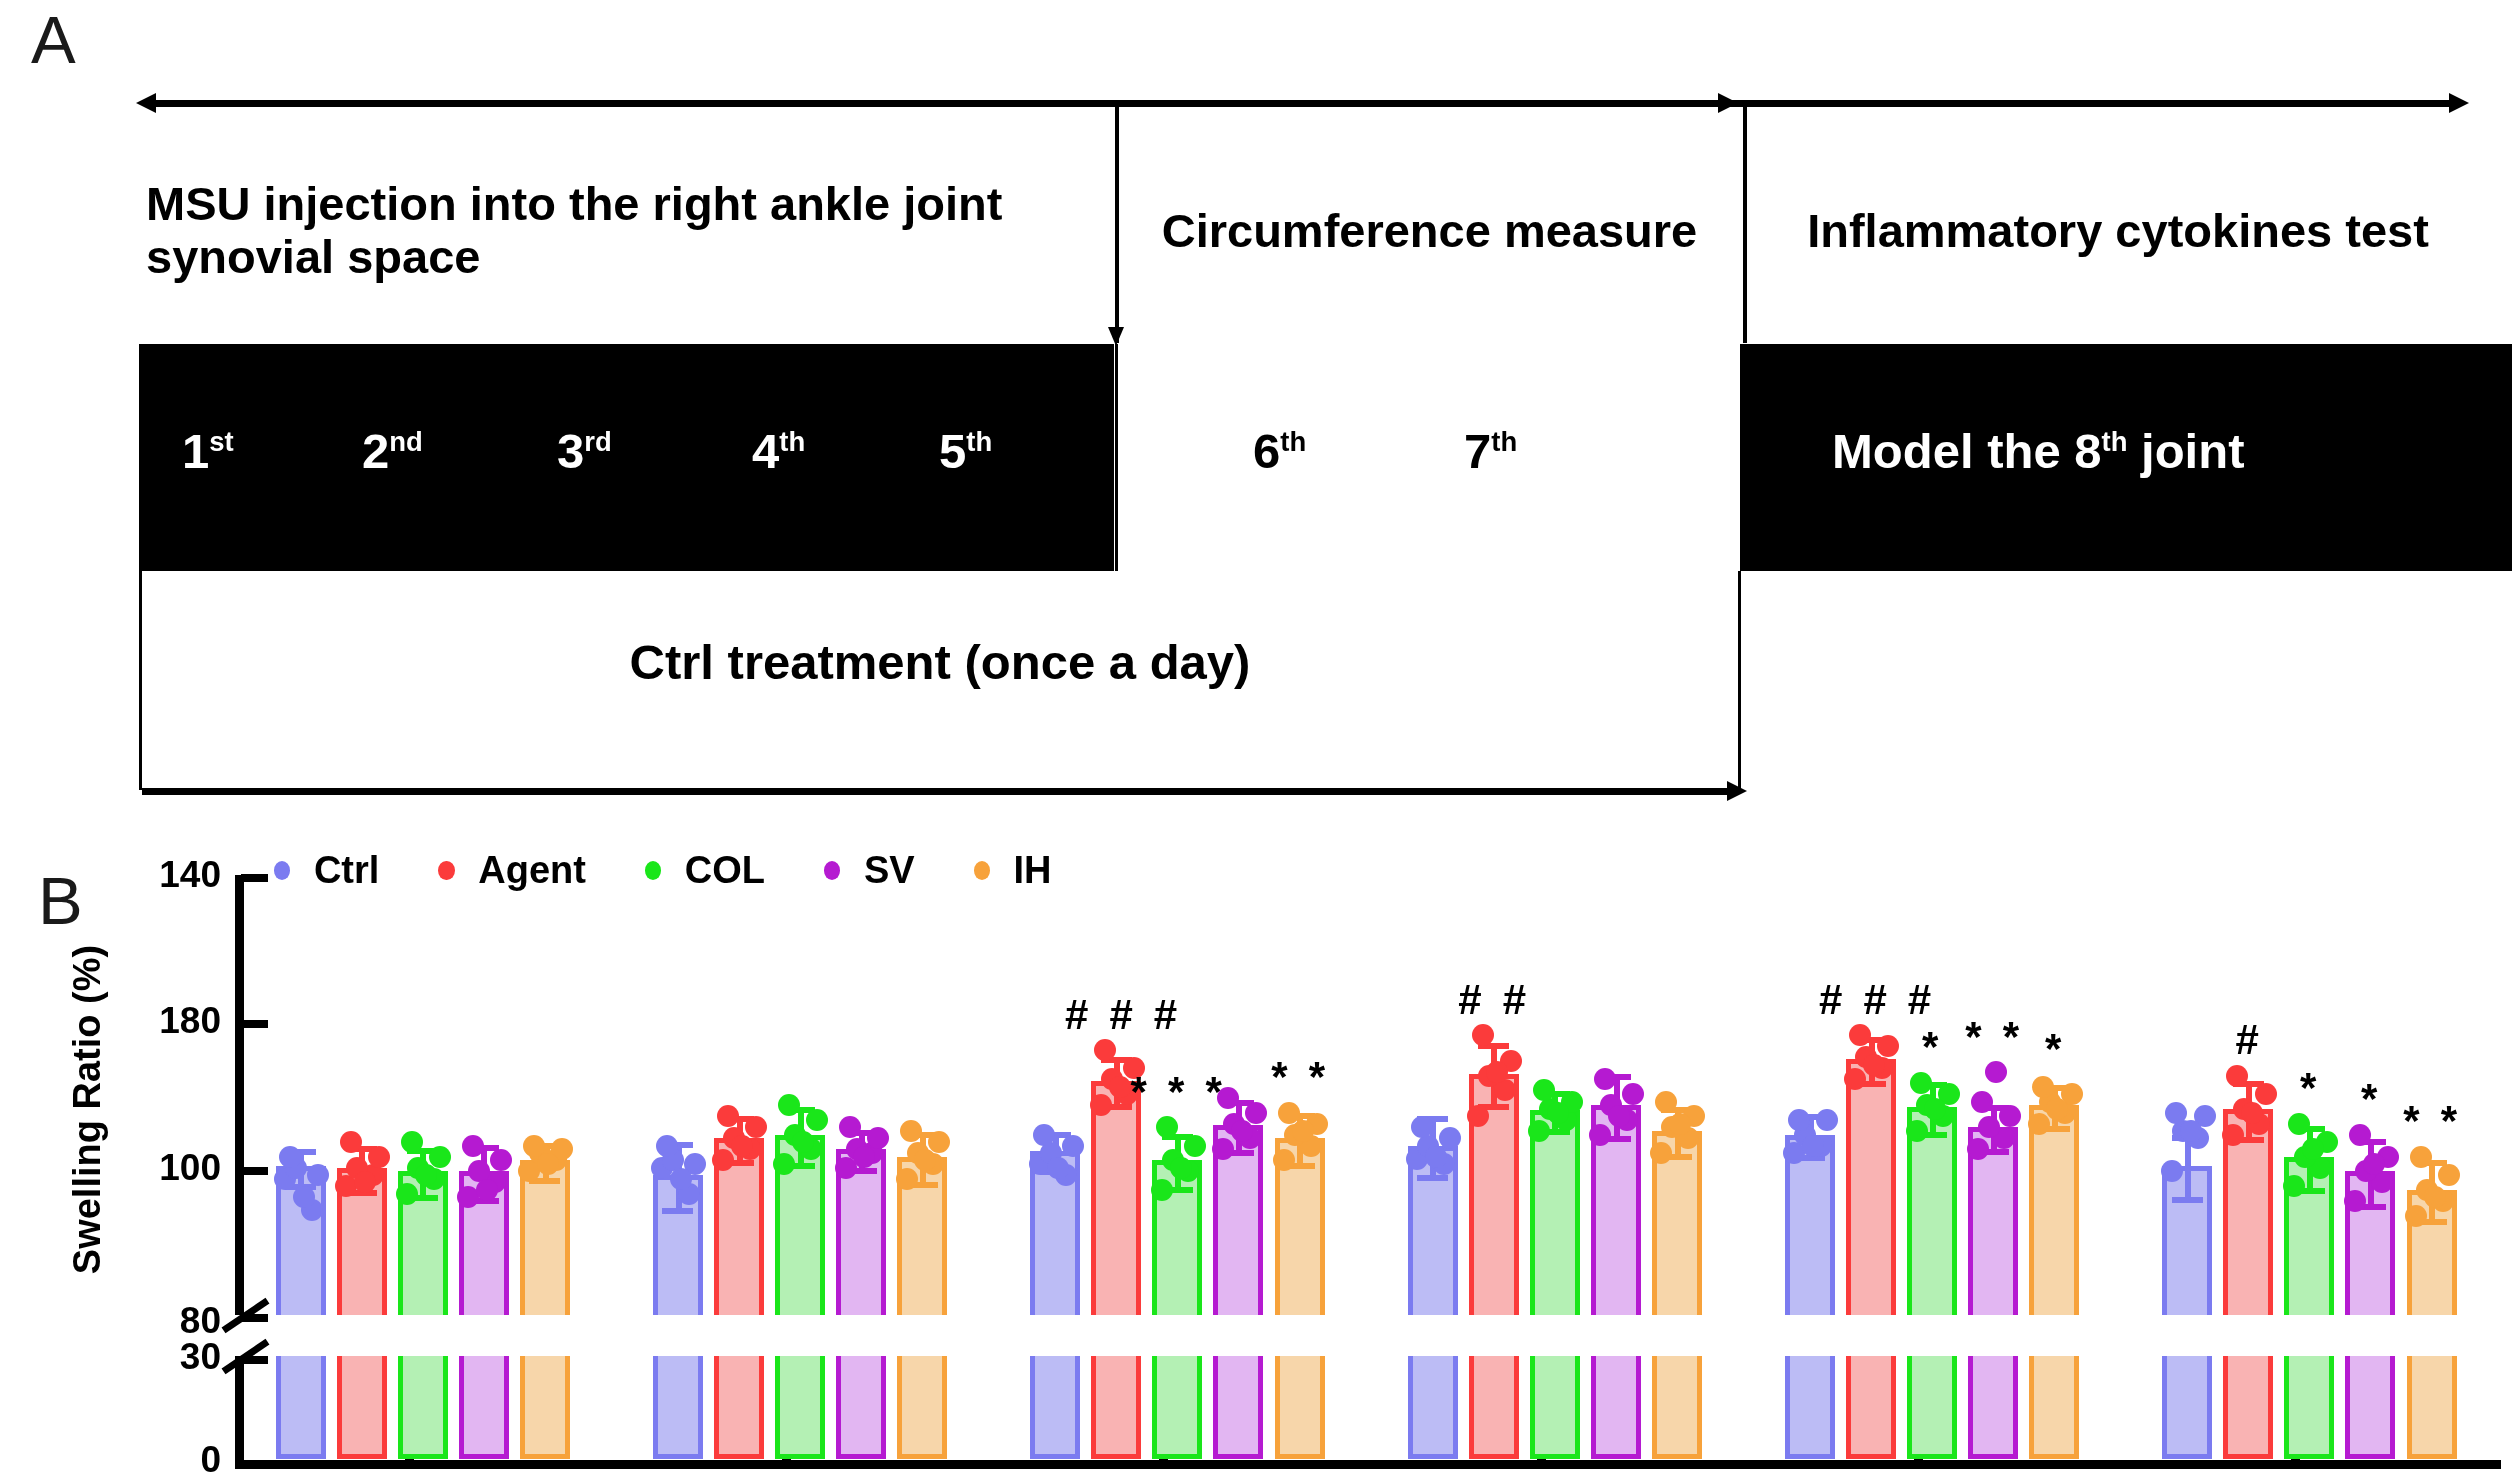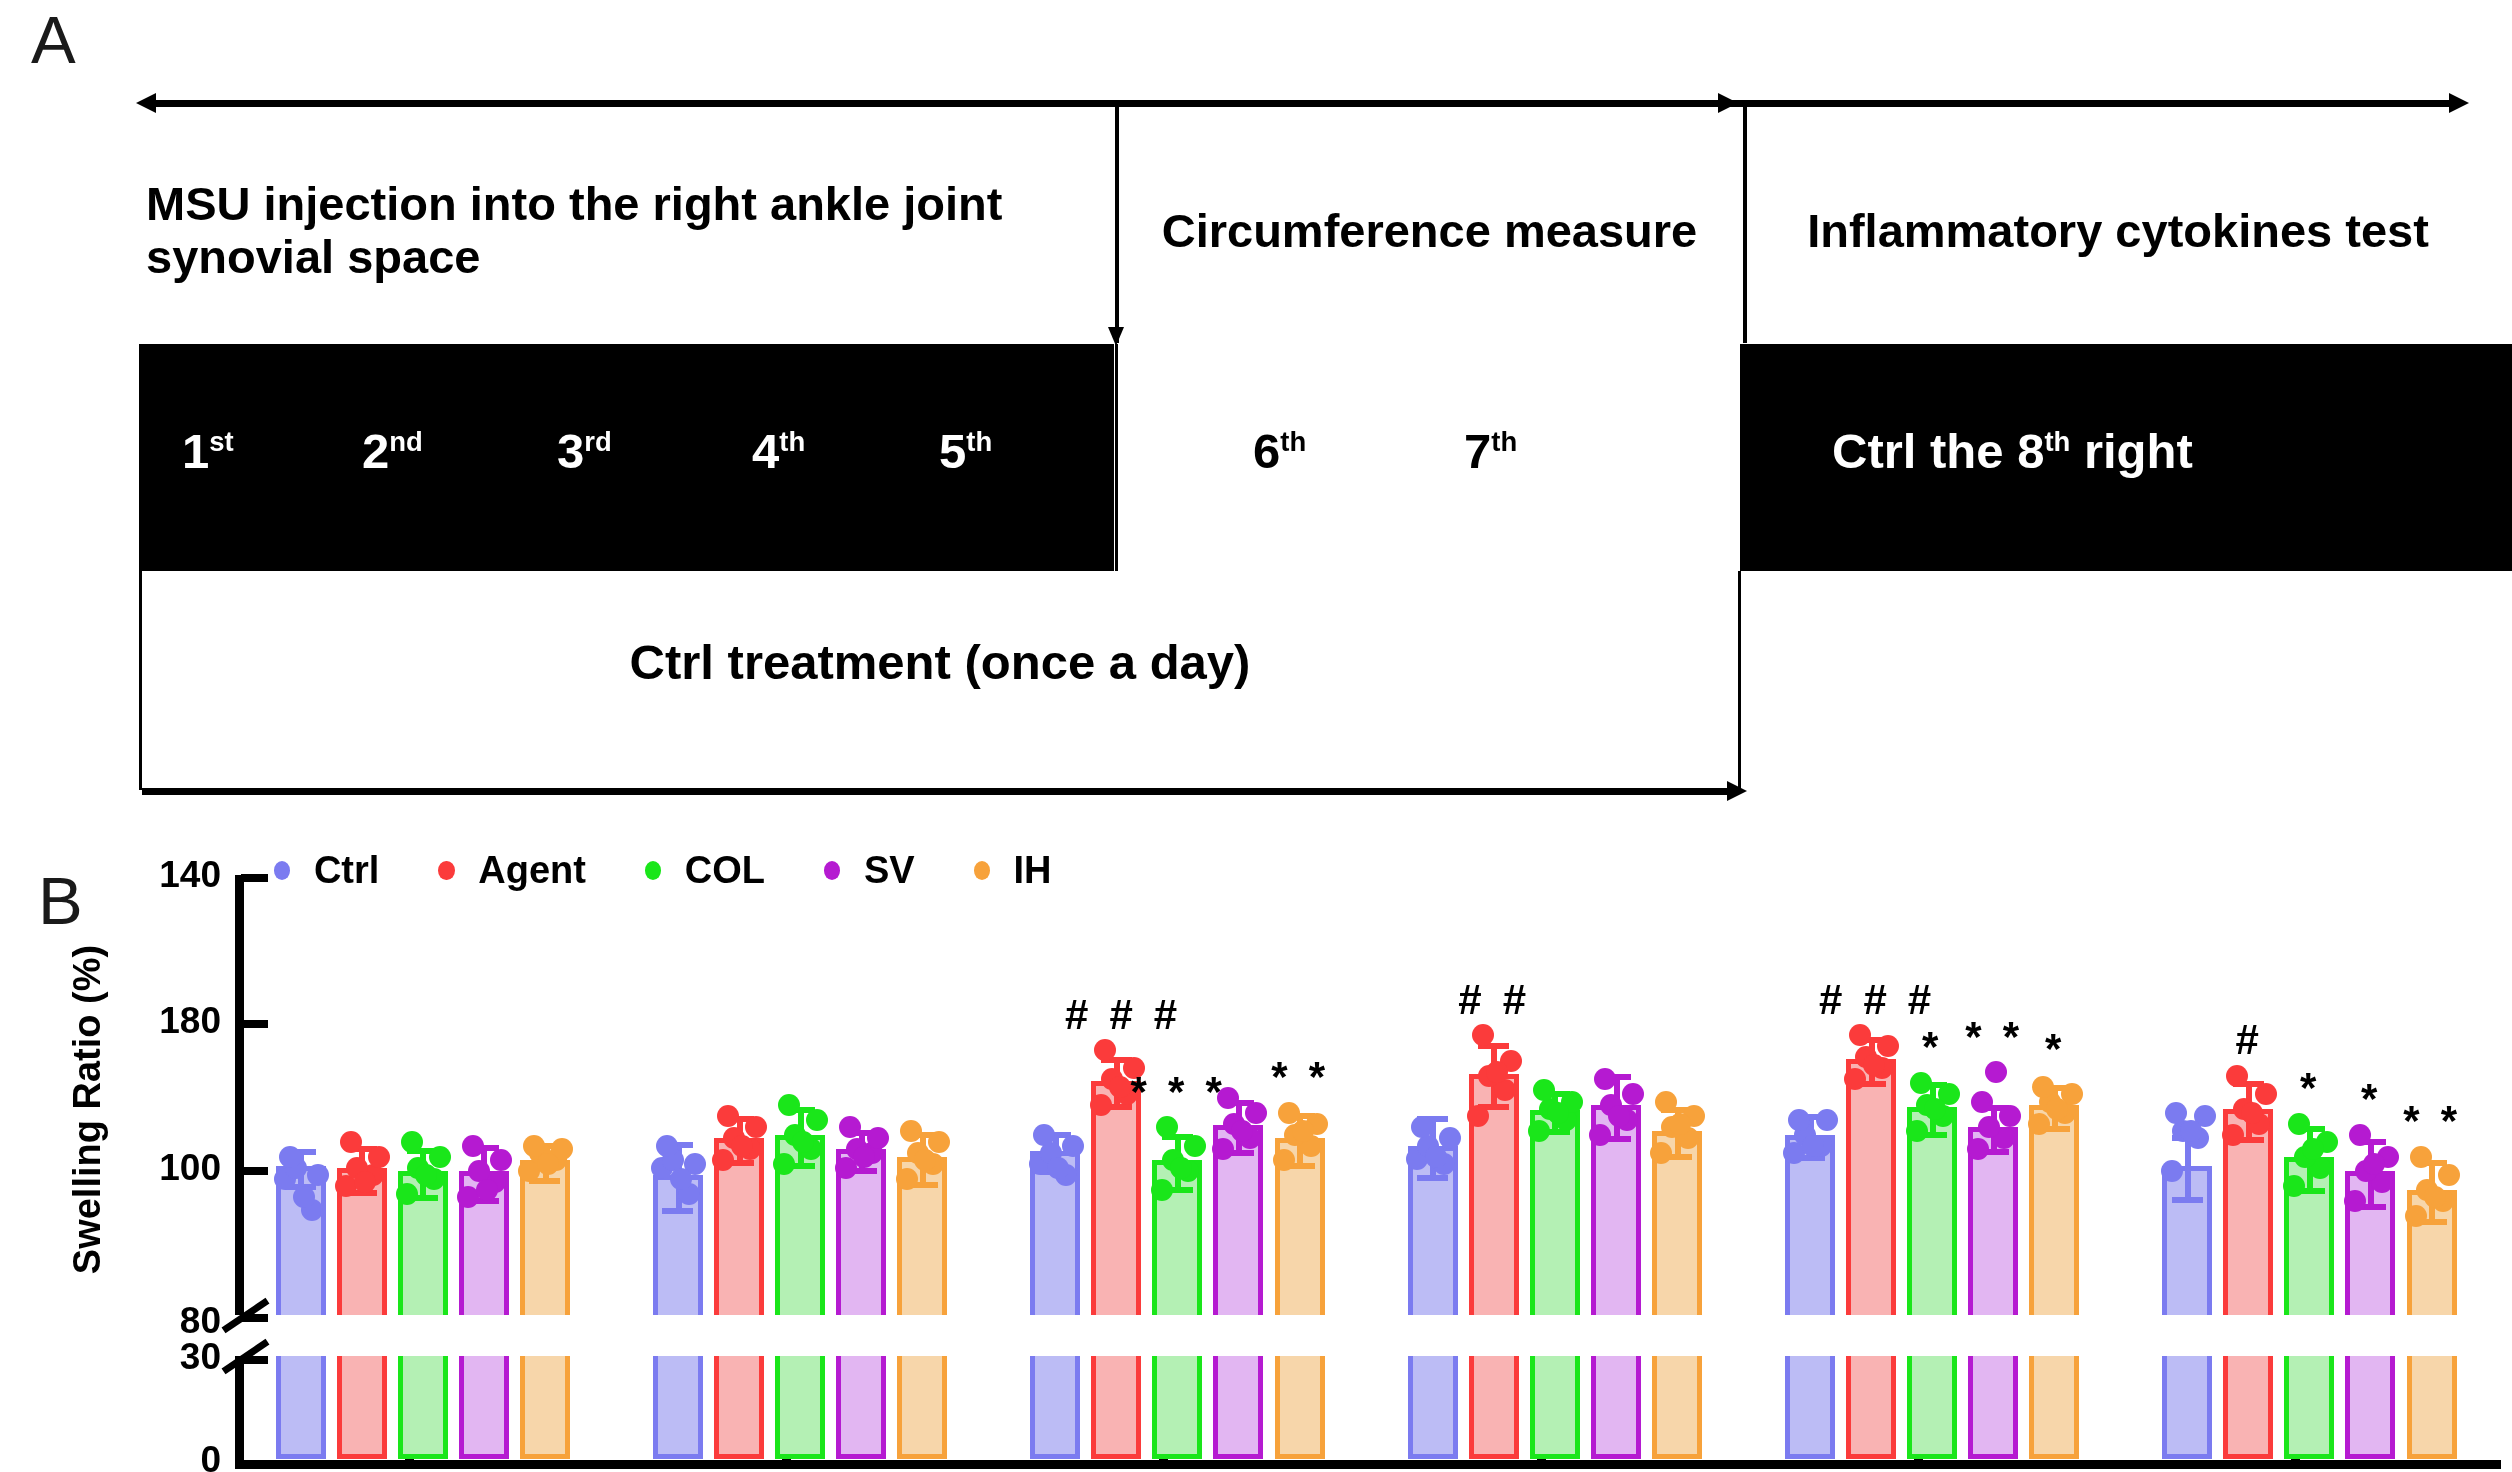--- a/index.html
+++ b/index.html
@@ -115,7 +115,7 @@
     <span>7</span><sup>th</sup>
   </div>
   <div class="day-cell" style="left:1832px;top:427px;color:#fff;">
-    <span>Ctrl the </span><span>8</span><sup>th</sup><span> right</span>
+    <span>Model the </span><span>8</span><sup>th</sup><span> right</span>
   </div>
 
   <div id="treat-box"></div>

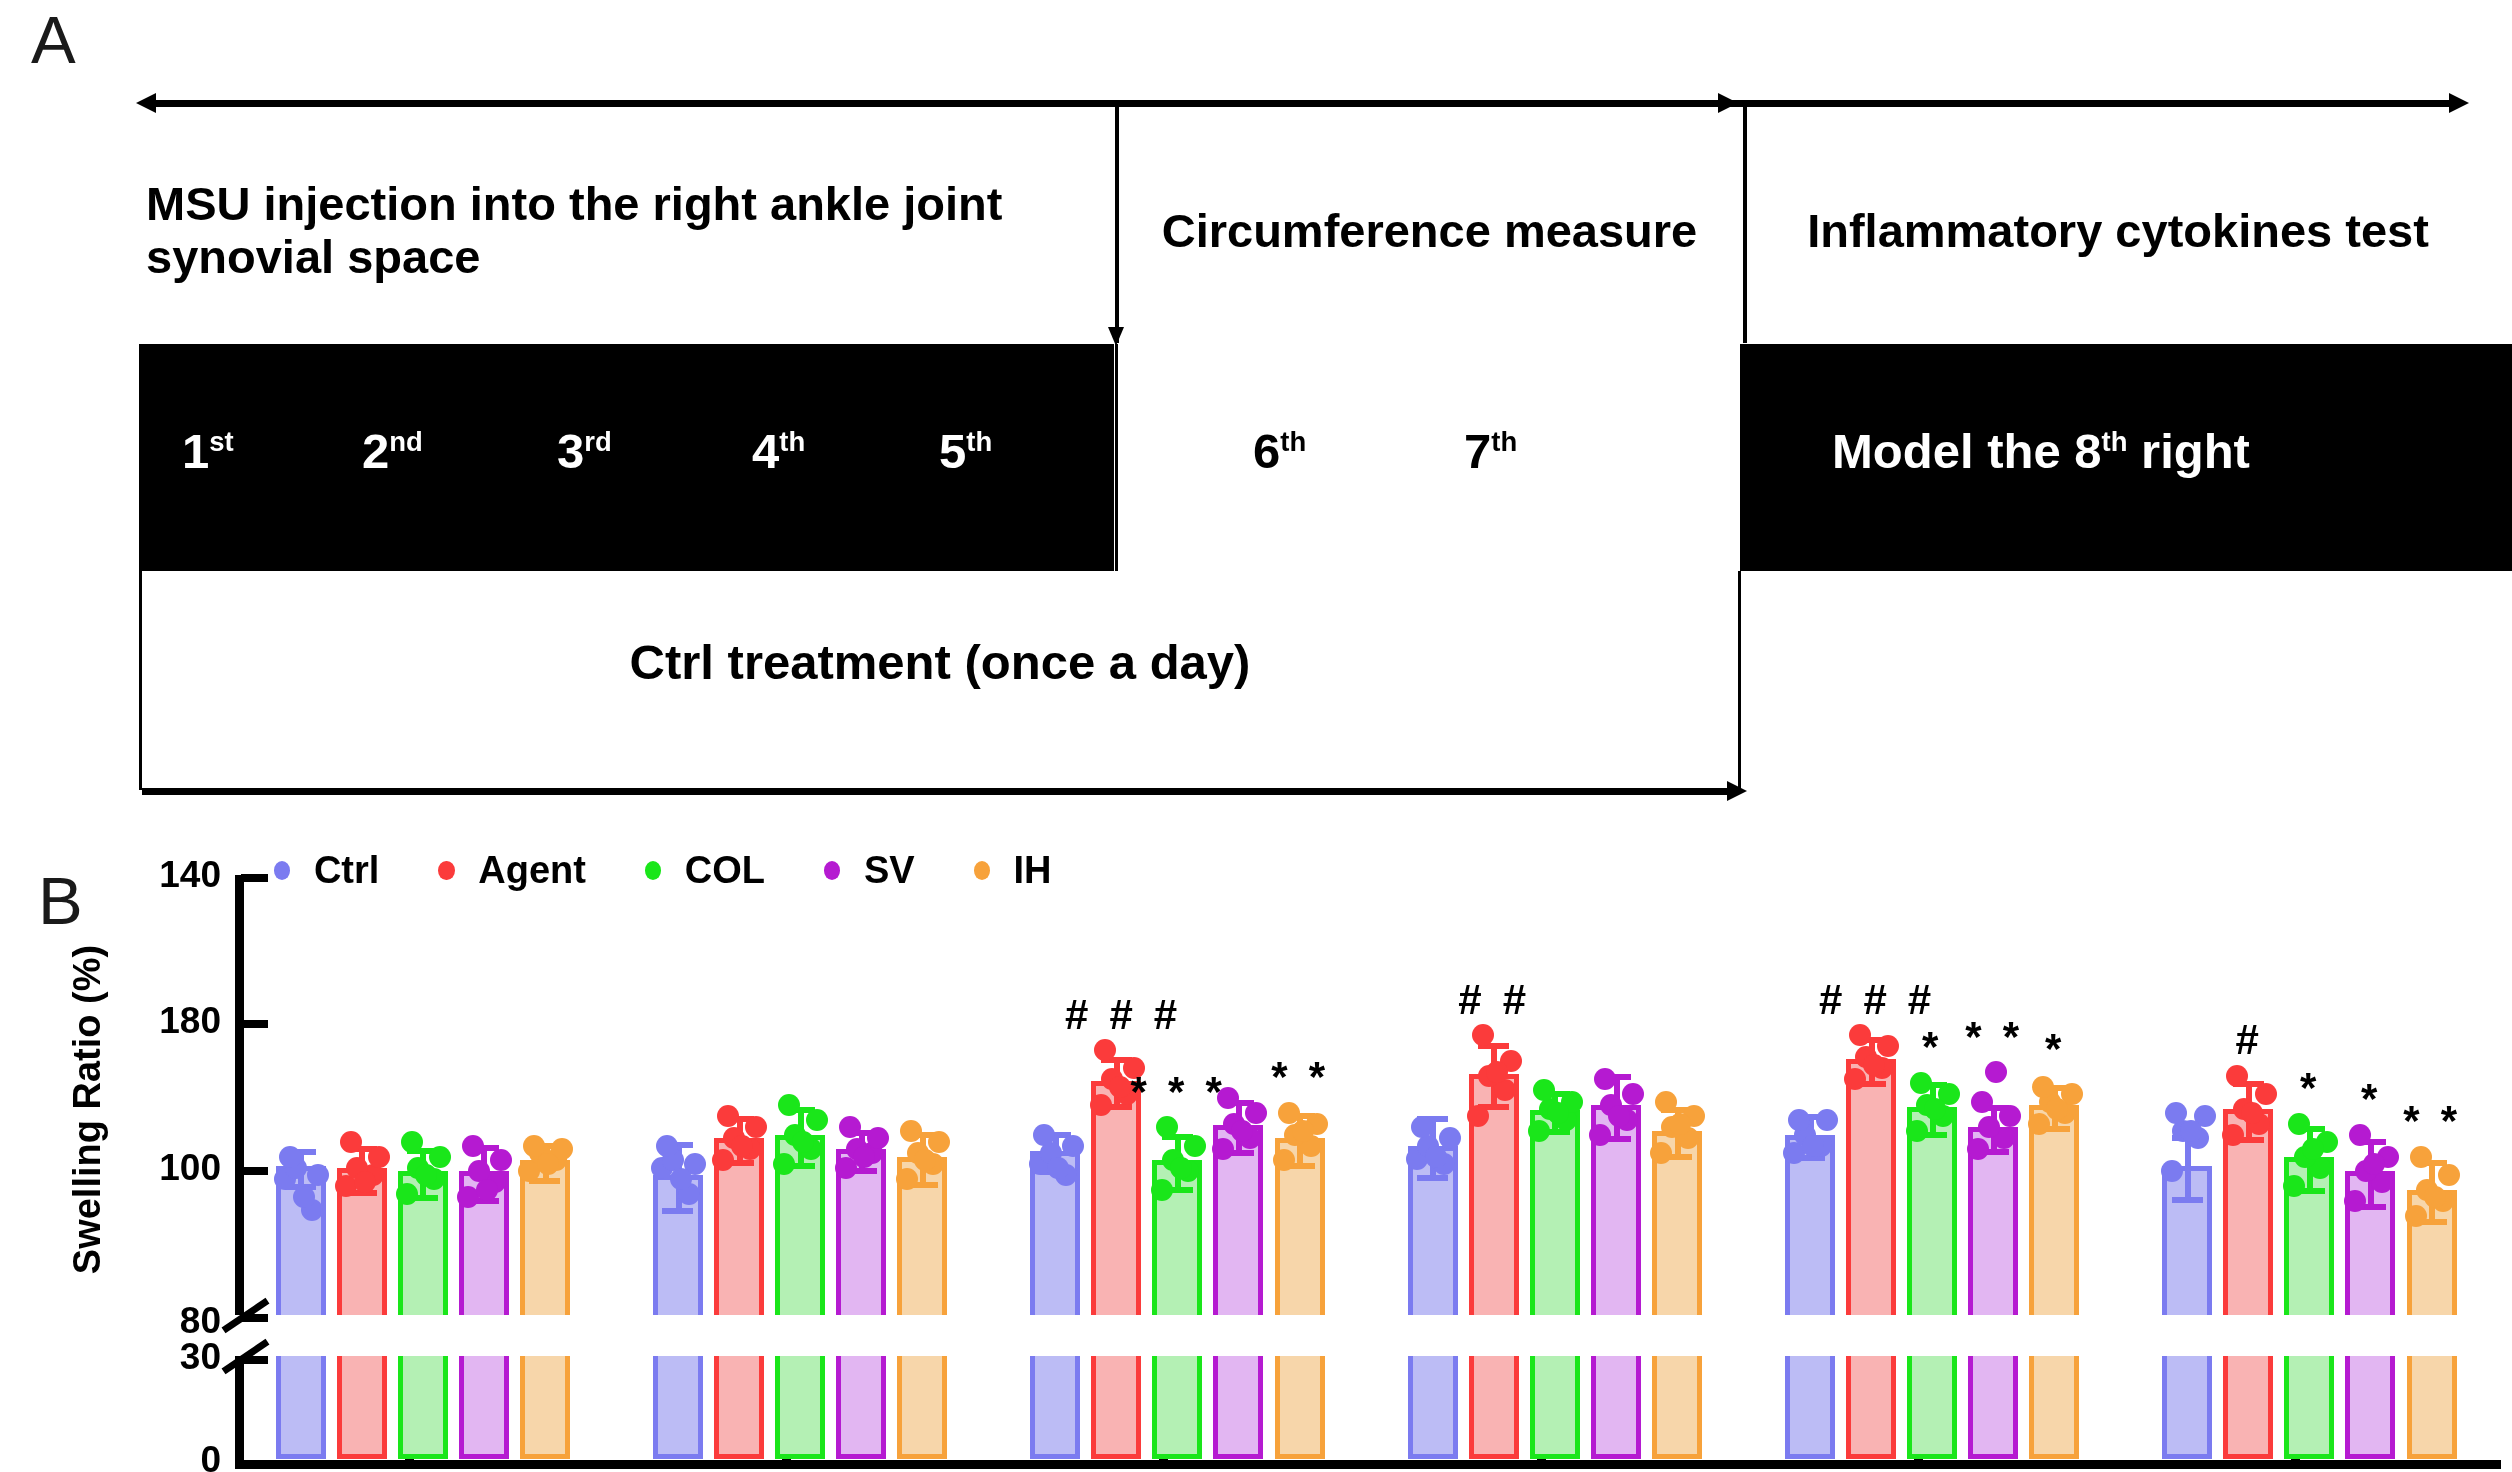--- a/index.html
+++ b/index.html
@@ -115,7 +115,7 @@
     <span>7</span><sup>th</sup>
   </div>
   <div class="day-cell" style="left:1832px;top:427px;color:#fff;">
-    <span>Model the </span><span>8</span><sup>th</sup><span> right</span>
+    <span>Model the </span><span>8</span><sup>th</sup><span> joint</span>
   </div>
 
   <div id="treat-box"></div>

